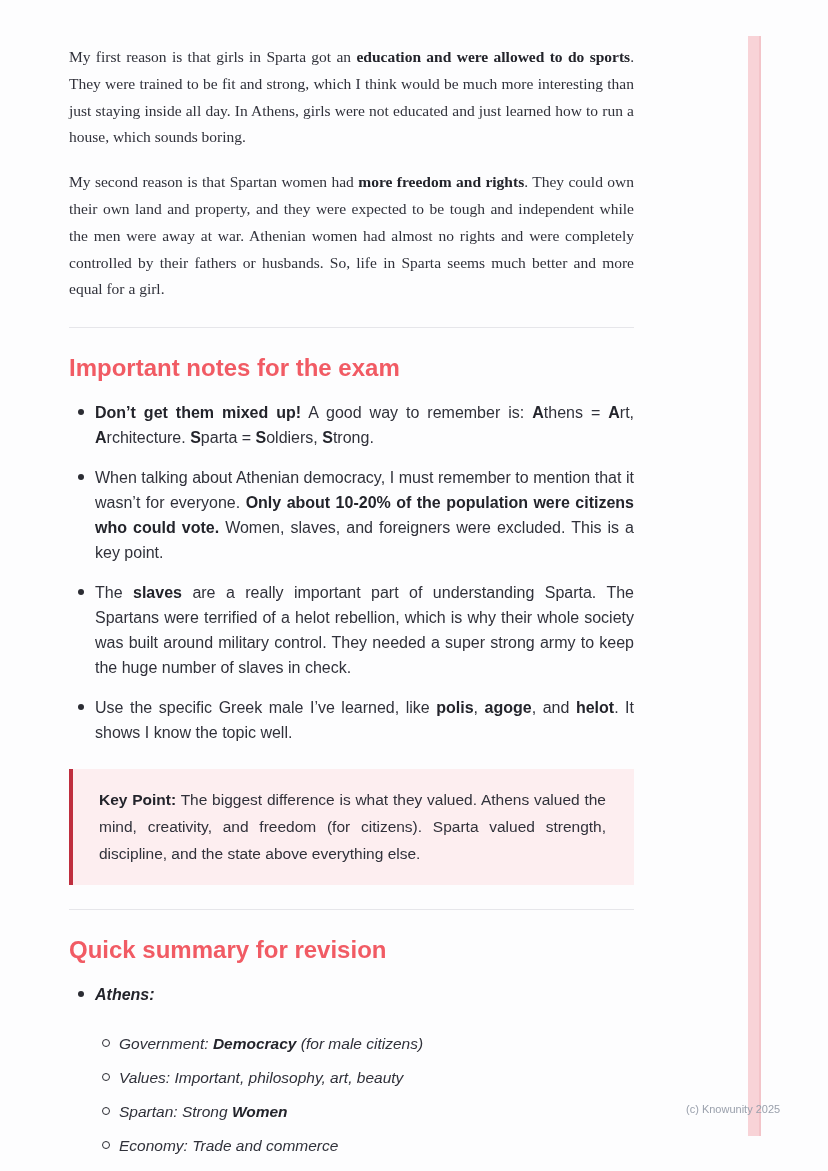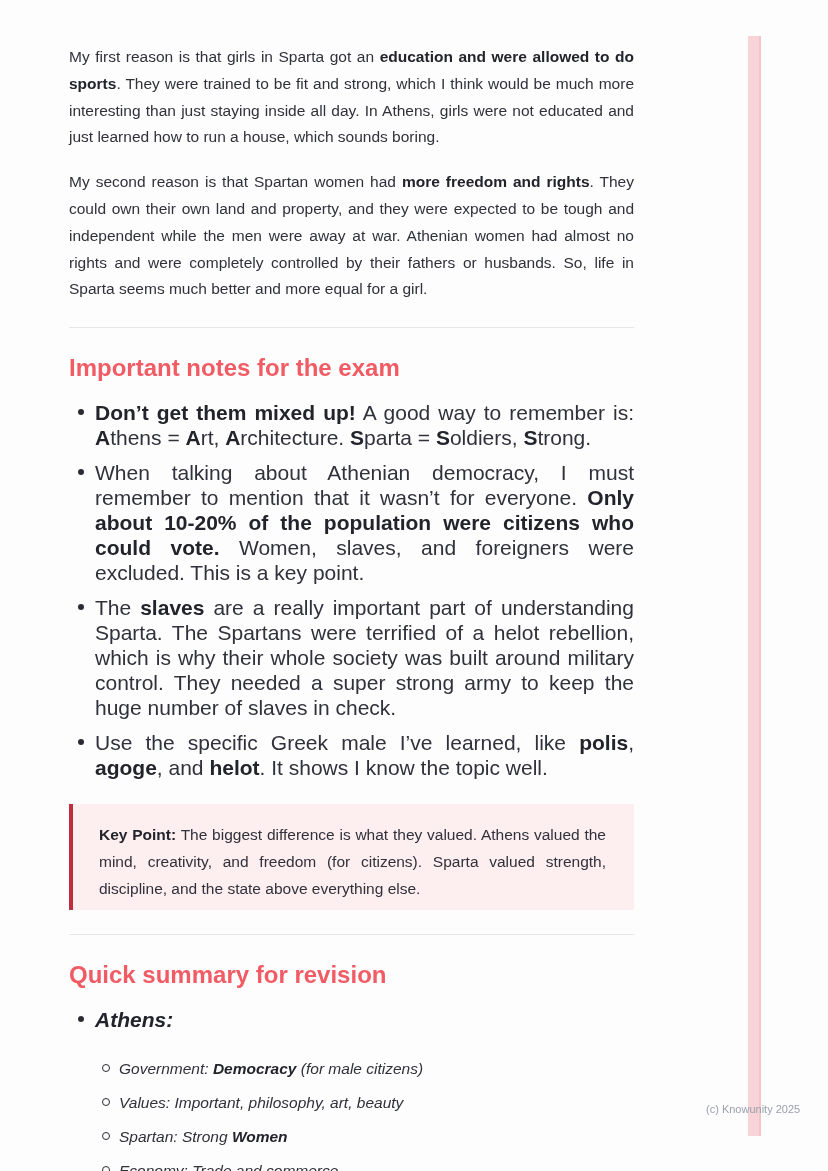--- a/index.html
+++ b/index.html
@@ -22,6 +22,7 @@
     line-height: 26.8px;
     text-align: justify;
     margin: 0 0 18px 0;
+    font-family: Liberation Serif, serif;
   }
   strong { font-weight: 700; color: #23242b; }
   hr.divider {

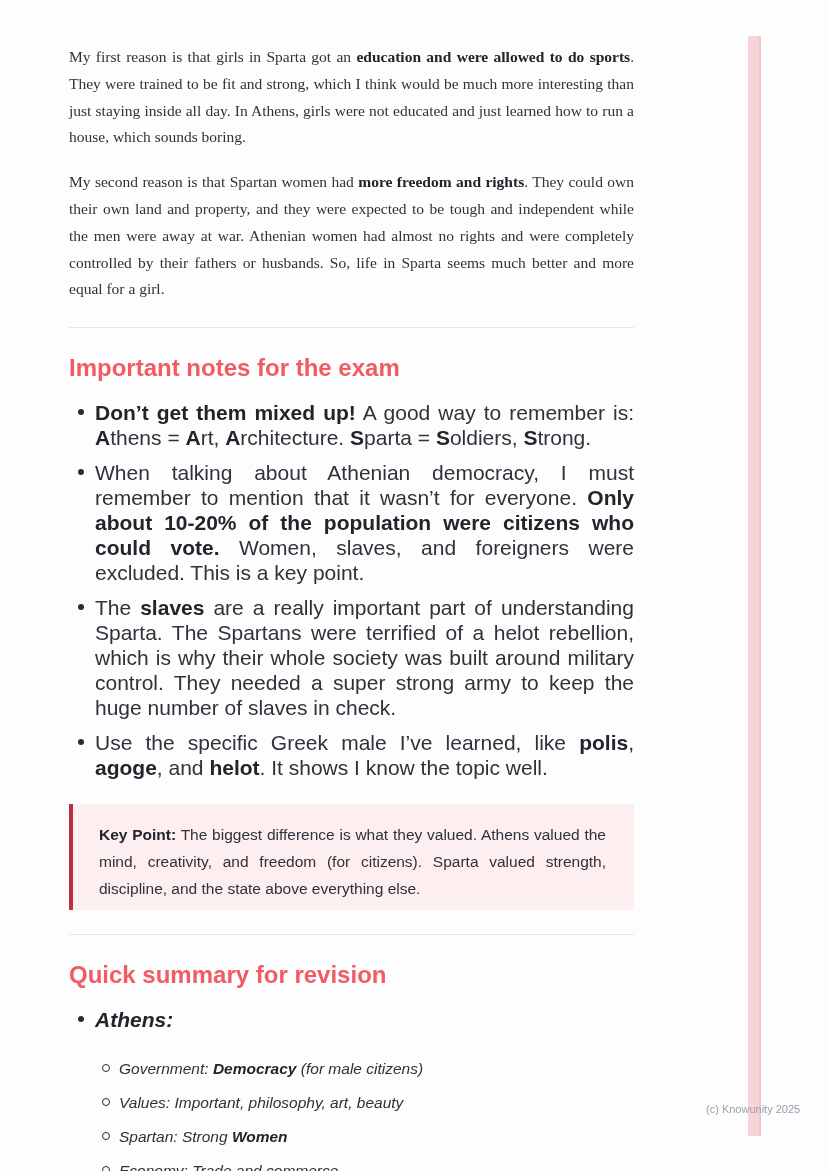--- a/index.html
+++ b/index.html
@@ -41,10 +41,11 @@
   ul.bullets > li {
     position: relative;
     padding-left: 26px;
-    font-size: 21px;
+    font-size: 16px;
     line-height: 25px;
     text-align: justify;
     margin-bottom: 10px;
+    margin-top: 15px;
   }
   ul.bullets > li::before {
     content: "";

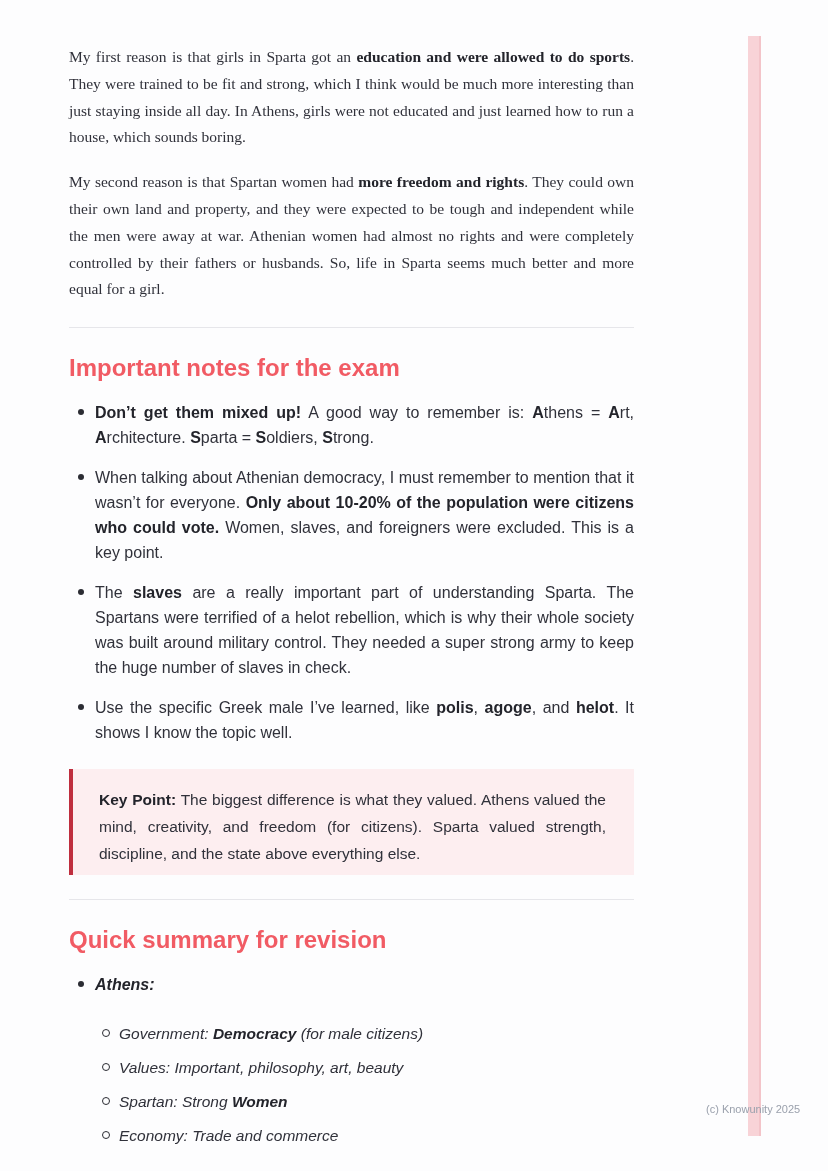--- a/index.html
+++ b/index.html
@@ -60,7 +60,7 @@
   .callout {
     background: var(--callout-bg, #fdeef0);
     border-left: 4px solid var(--callout-border, #bf2e3e);
-    padding: 17px 28px 8px 26px;
+    padding: 17px 28px 18px 26px;
     margin-top: 24px;
   }
   .callout p {

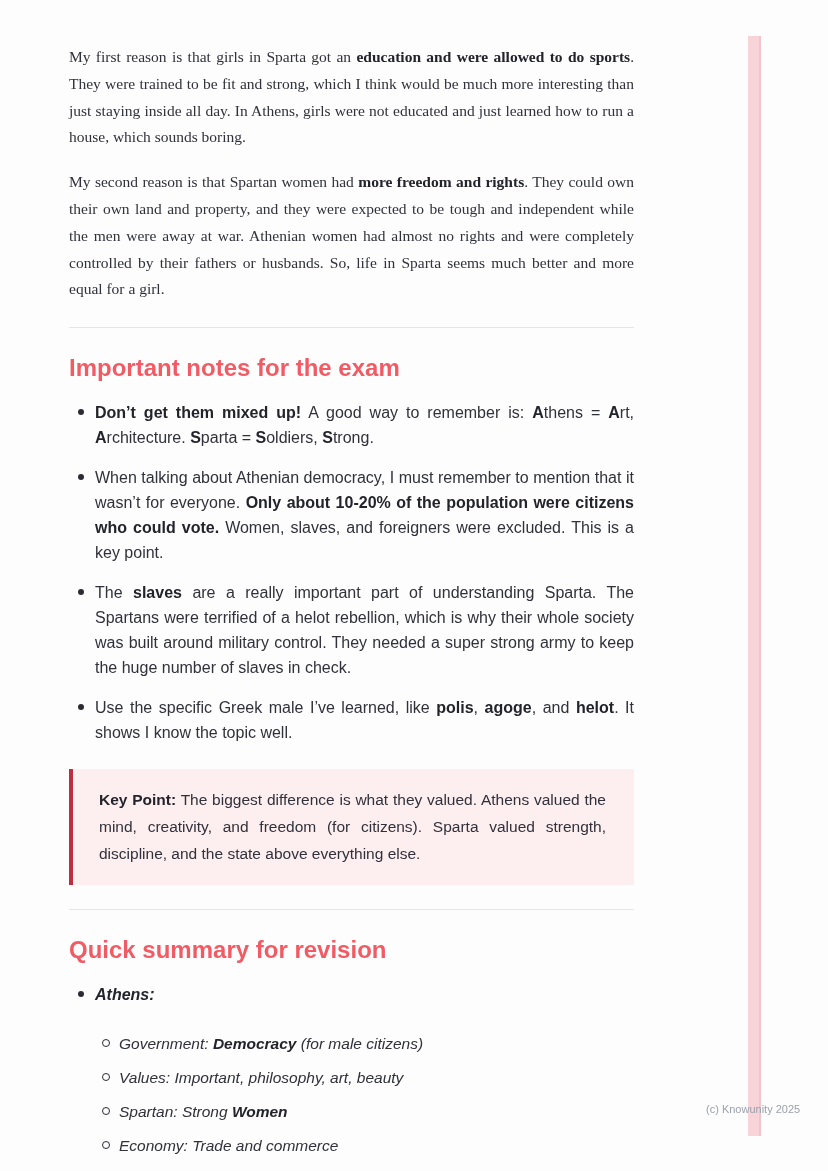--- a/index.html
+++ b/index.html
@@ -102,7 +102,7 @@
   }
   .watermark {
     position: absolute;
-    left: 706px;
+    left: 686px;
     top: 1103px;
     font-size: 11px;
     color: var(--watermark, #9aa0ac);

